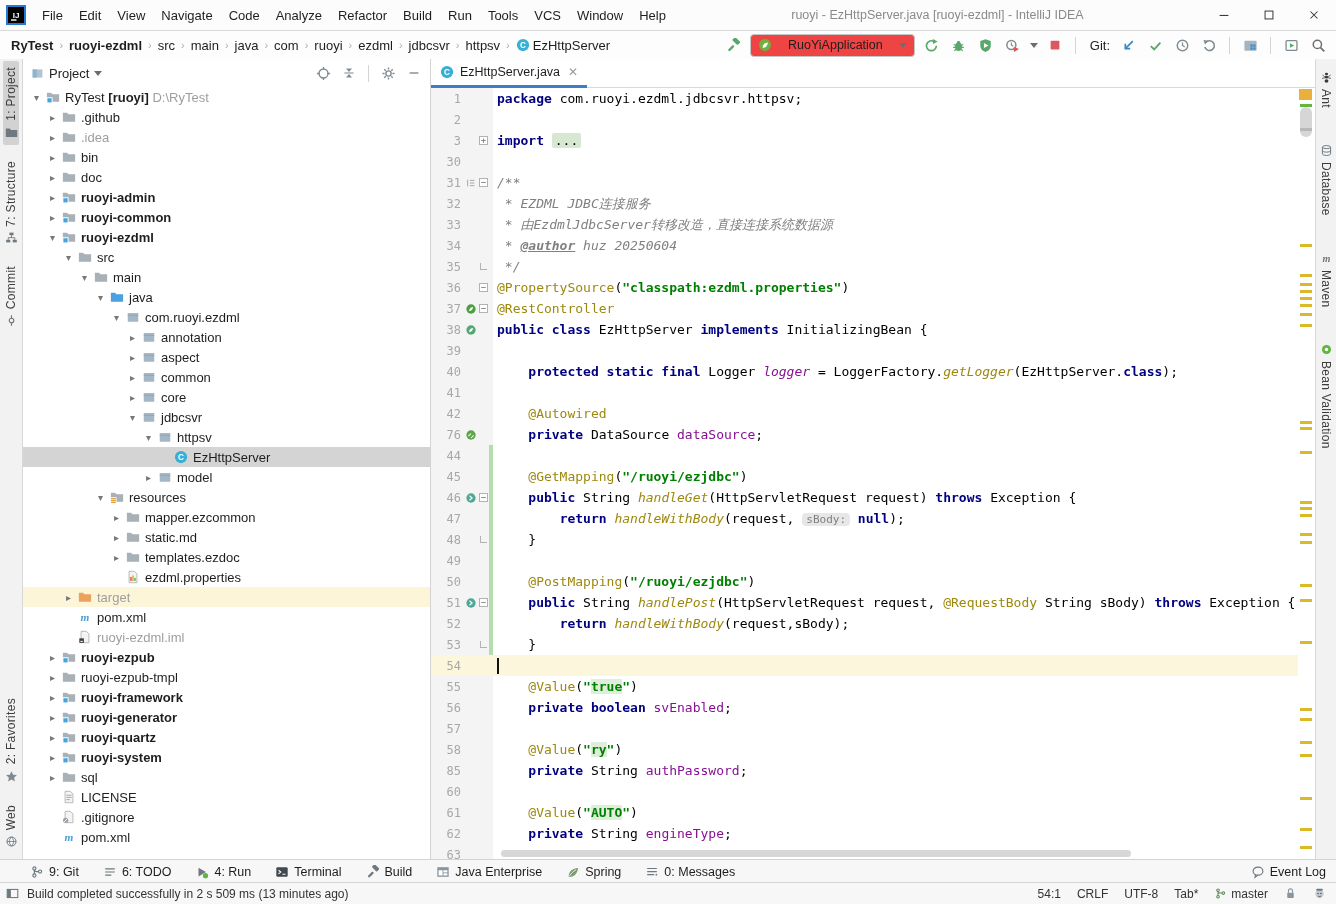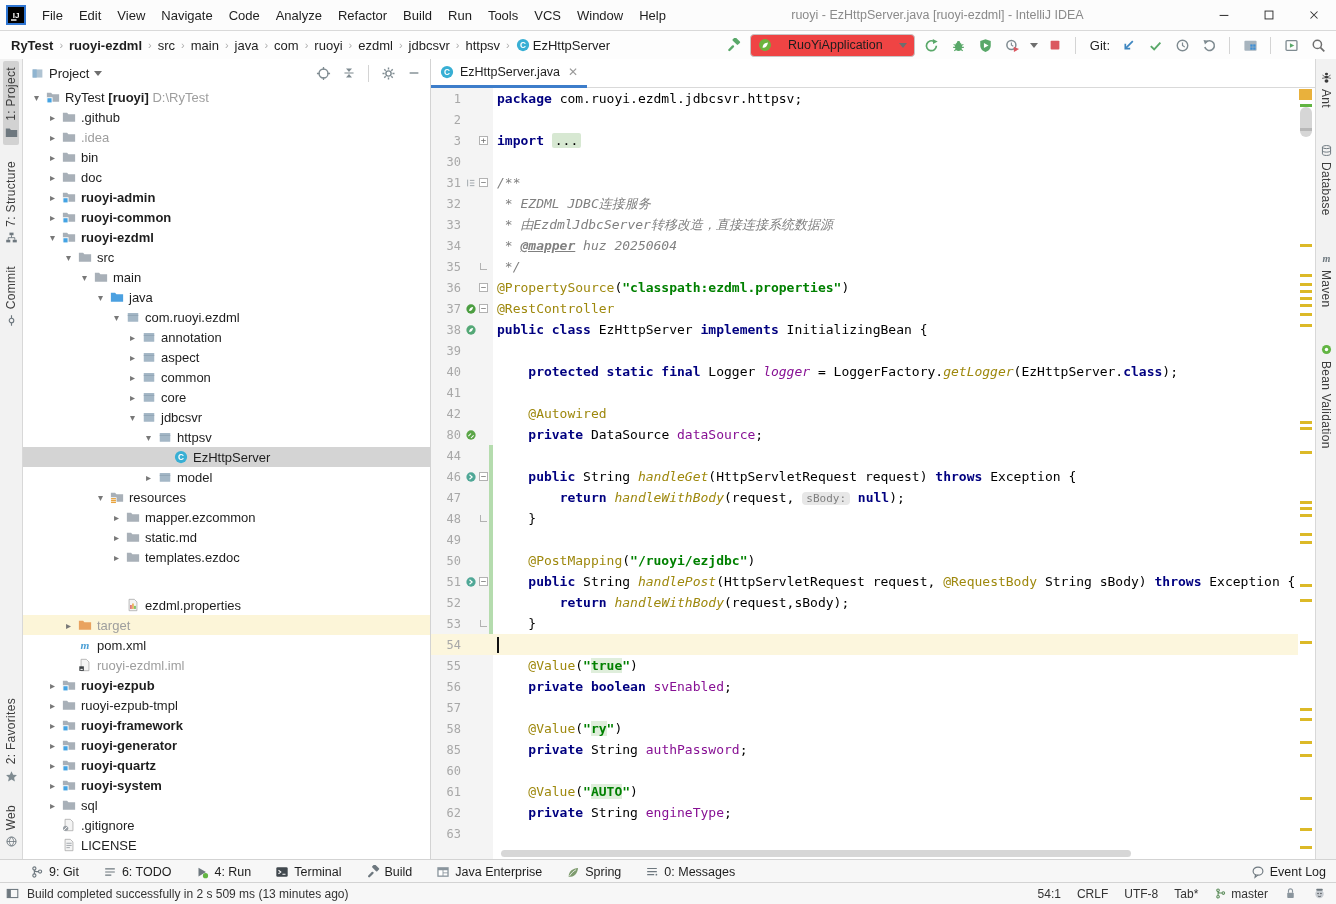--- a/index.html
+++ b/index.html
@@ -839,7 +839,7 @@
               <span class="gicon ic"></span>
               <span class="gfold"></span>
               <span class="gbar"></span>
-              <span class="ctext"><span class="tk-c"> * </span><span class="tk-ct">@mapper</span><span class="tk-c"> huz 20250604</span></span>
+              <span class="ctext"><span class="tk-c"> * </span><span class="tk-ct">@author</span><span class="tk-c"> huz 20250604</span></span>
             </div>
             <div class="code-line">
               <span class="lnum">35</span>

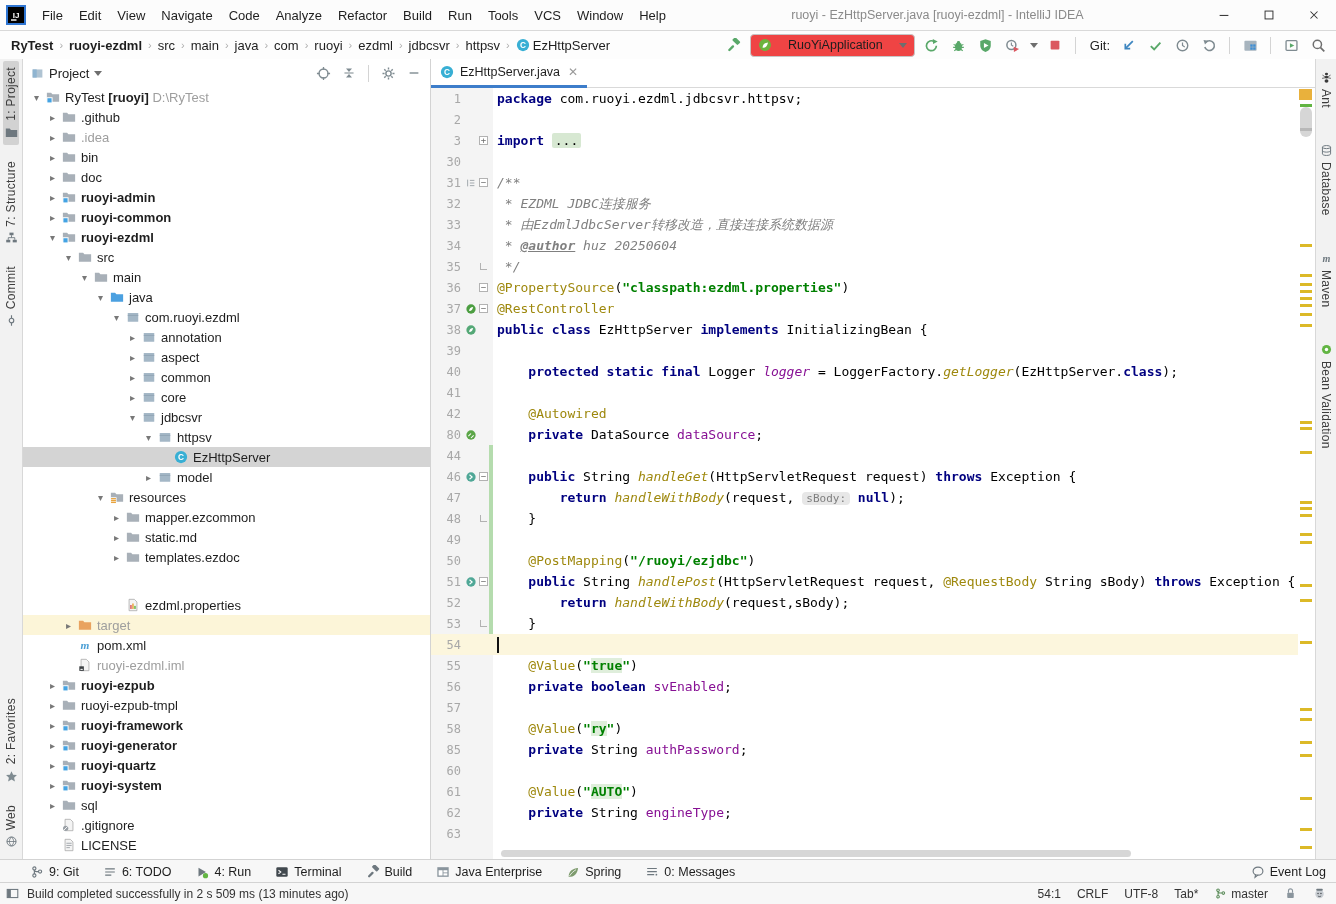--- a/index.html
+++ b/index.html
@@ -914,7 +914,7 @@
               <span class="ctext"><span class="tk-p">    </span><span class="tk-a">@Autowired</span></span>
             </div>
             <div class="code-line">
-              <span class="lnum">80</span>
+              <span class="lnum">76</span>
               <span class="gicon ic">
                 <svg width="12" height="12" viewBox="0 0 16 16">
                   <circle cx="8" cy="8" r="6.2" fill="#5AA547"></circle>

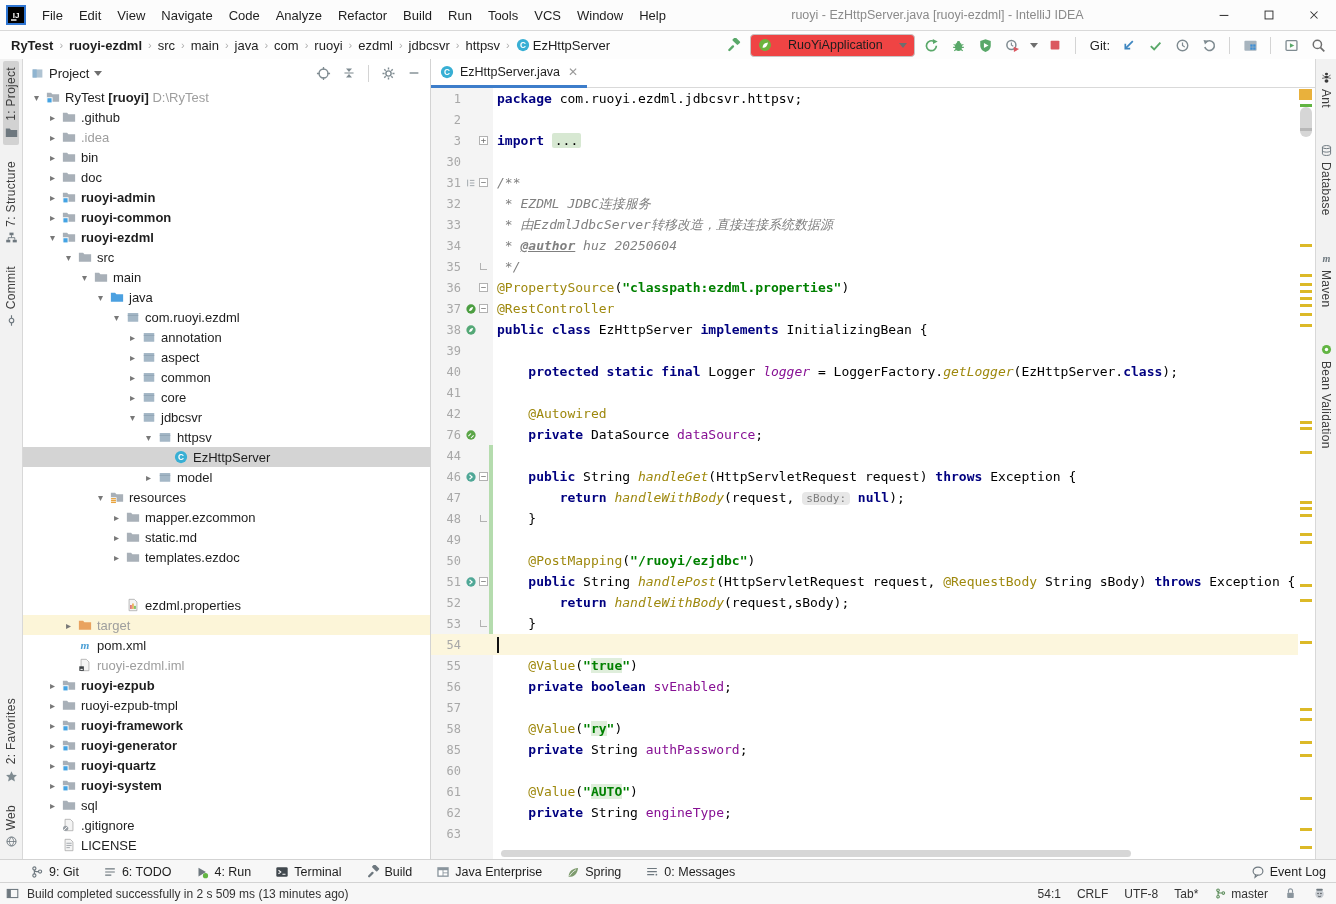--- a/index.html
+++ b/index.html
@@ -933,6 +933,13 @@
               <span class="ctext"></span>
             </div>
             <div class="code-line">
+              <span class="lnum">45</span>
+              <span class="gicon ic"></span>
+              <span class="gfold"></span>
+              <span class="gbar on"></span>
+              <span class="ctext"><span class="tk-p">    </span><span class="tk-a">@GetMapping</span><span class="tk-p">(</span><span class="tk-s">"/ruoyi/ezjdbc"</span><span class="tk-p">)</span></span>
+            </div>
+            <div class="code-line">
               <span class="lnum">46</span>
               <span class="gicon ic">
                 <svg width="12" height="12" viewBox="0 0 16 16">

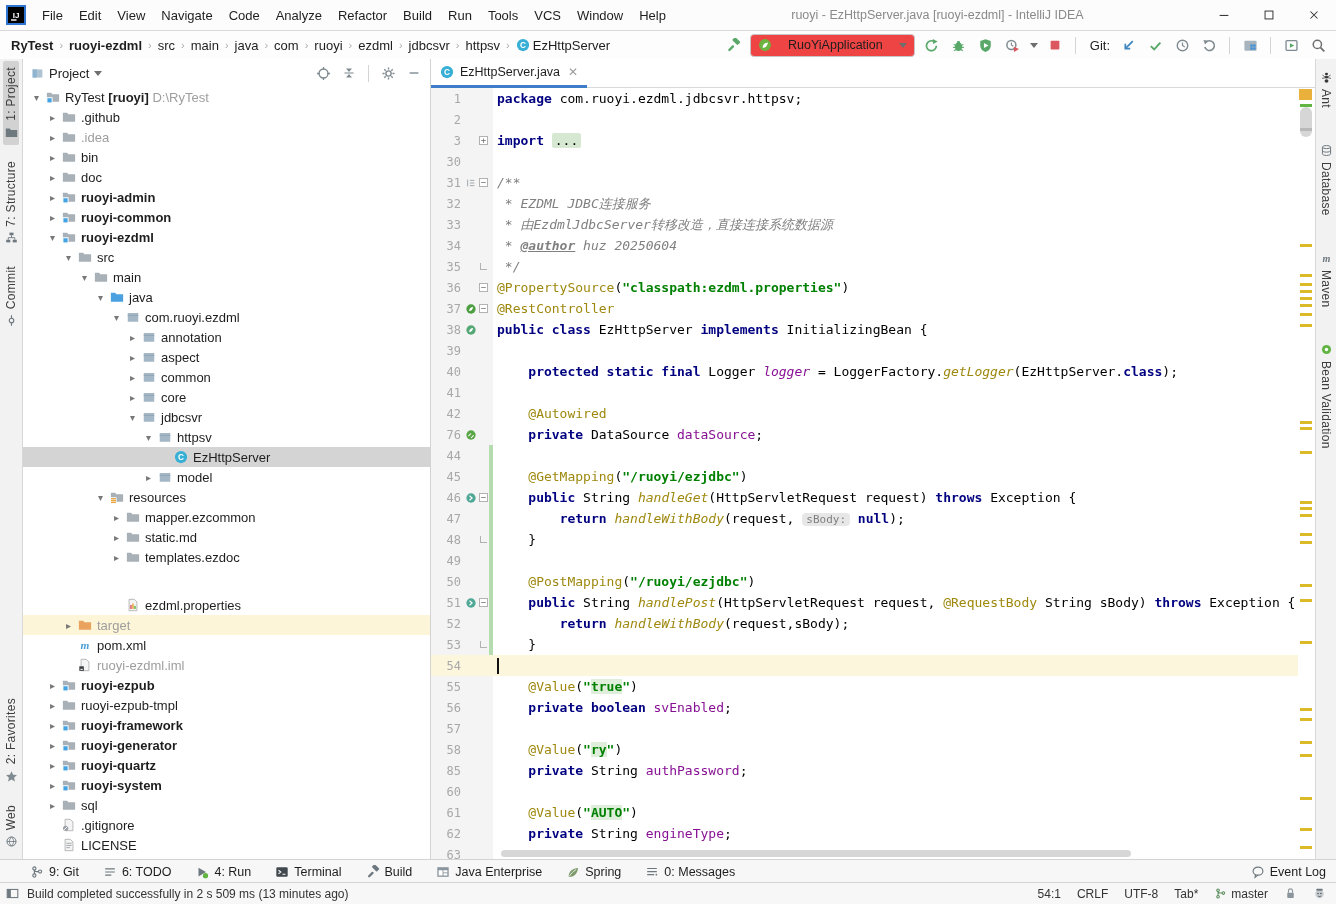--- a/index.html
+++ b/index.html
@@ -615,7 +615,7 @@
             </span>
             <span class="tlabel"><span class="tpart ">templates.ezdoc</span></span>
           </div>
-          <div class="tree-row" style="padding-left: 86px; margin-top: 28px;">
+          <div class="tree-row" style="padding-left: 86px;">
             <span class="arrow"></span>
             <span class="ticon ic">
               <svg width="14" height="14" viewBox="0 0 16 16">

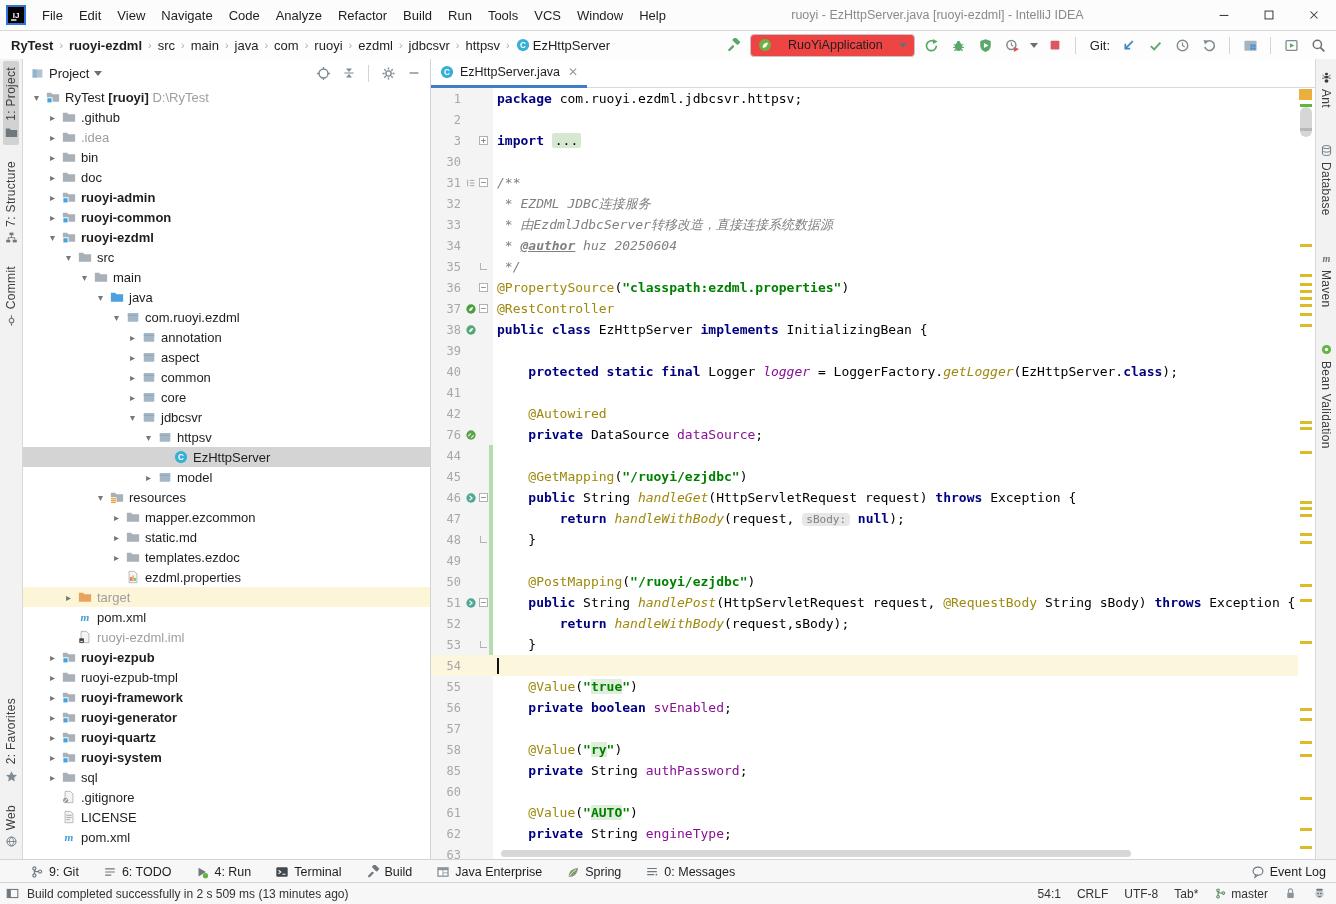--- a/index.html
+++ b/index.html
@@ -734,21 +734,21 @@
             <span class="ticon ic">
               <svg width="14" height="14" viewBox="0 0 16 16">
                 <path d="M3.5 1.5h6l3 3v10h-9z" fill="#F4F4F4" stroke="#A9A9A9" stroke-width="0.9"></path>
+                <path d="M5 6h6M5 8.5h6M5 11h4" stroke="#9AA0A6" stroke-width="1"></path>
+              </svg>
+            </span>
+            <span class="tlabel"><span class="tpart ">LICENSE</span></span>
+          </div>
+          <div class="tree-row" style="padding-left: 22px;">
+            <span class="arrow"></span>
+            <span class="ticon ic">
+              <svg width="14" height="14" viewBox="0 0 16 16">
+                <path d="M3.5 1.5h6l3 3v10h-9z" fill="#F4F4F4" stroke="#A9A9A9" stroke-width="0.9"></path>
                 <circle cx="4.2" cy="11.8" r="3" fill="#9AA0A6"></circle>
                 <path d="M2.2 13.8l4-4" stroke="#fff" stroke-width="1"></path>
               </svg>
             </span>
             <span class="tlabel"><span class="tpart ">.gitignore</span></span>
-          </div>
-          <div class="tree-row" style="padding-left: 22px;">
-            <span class="arrow"></span>
-            <span class="ticon ic">
-              <svg width="14" height="14" viewBox="0 0 16 16">
-                <path d="M3.5 1.5h6l3 3v10h-9z" fill="#F4F4F4" stroke="#A9A9A9" stroke-width="0.9"></path>
-                <path d="M5 6h6M5 8.5h6M5 11h4" stroke="#9AA0A6" stroke-width="1"></path>
-              </svg>
-            </span>
-            <span class="tlabel"><span class="tpart ">LICENSE</span></span>
           </div>
           <div class="tree-row" style="padding-left: 22px;">
             <span class="arrow"></span>

